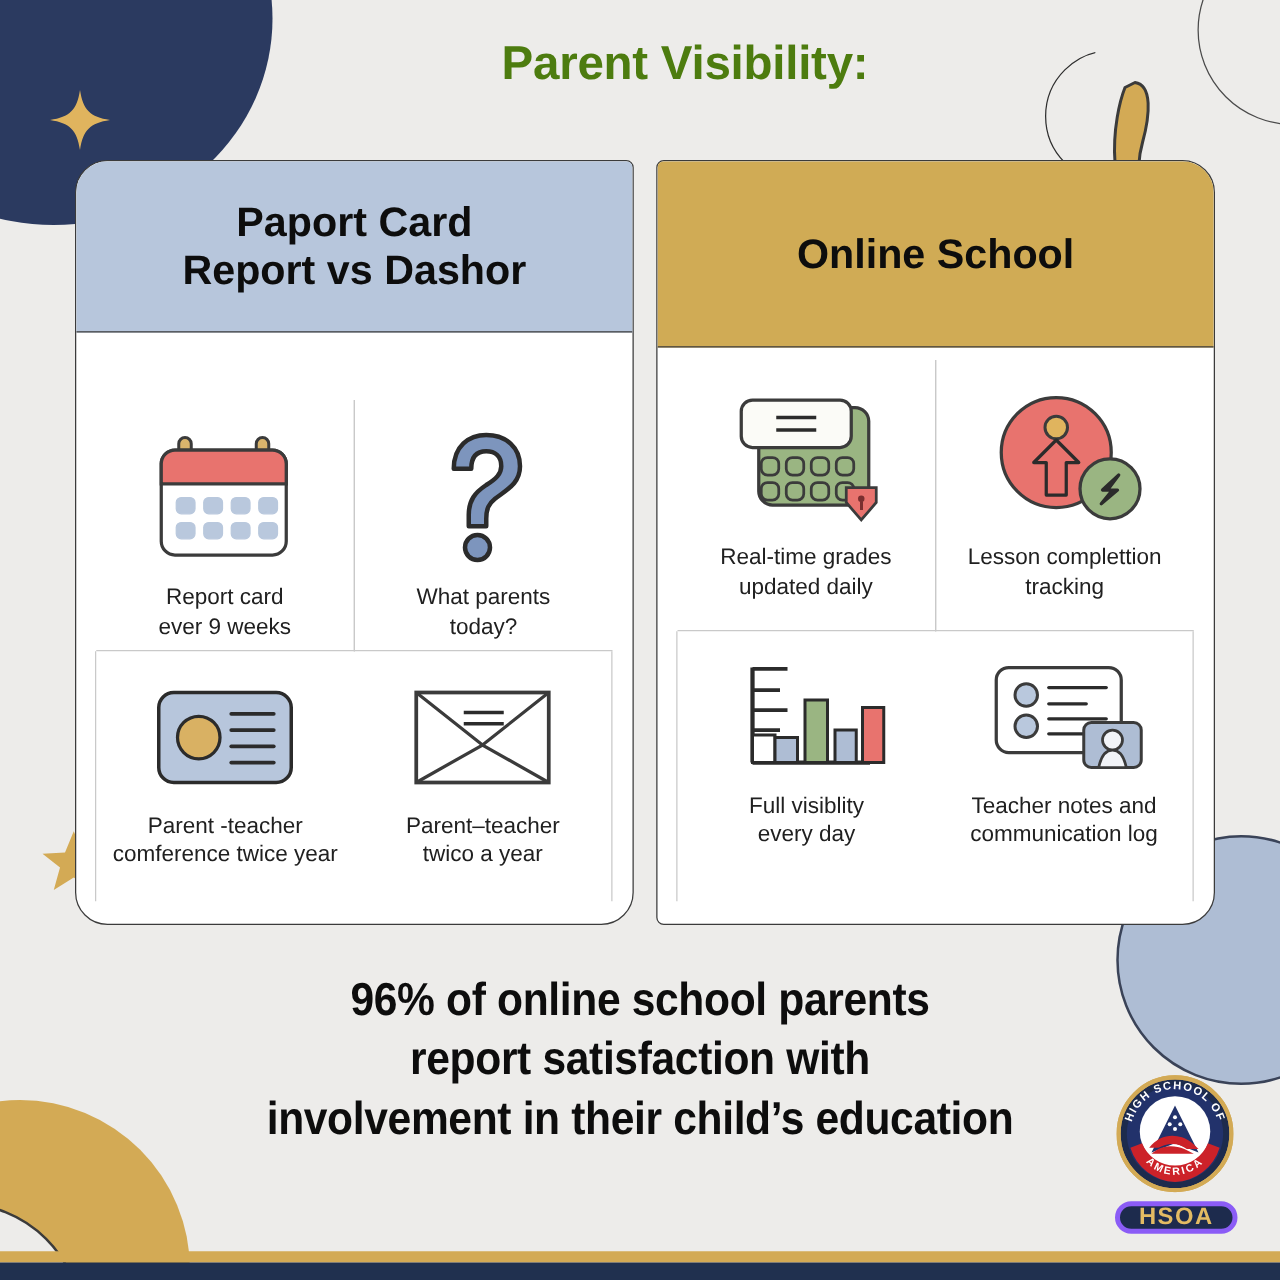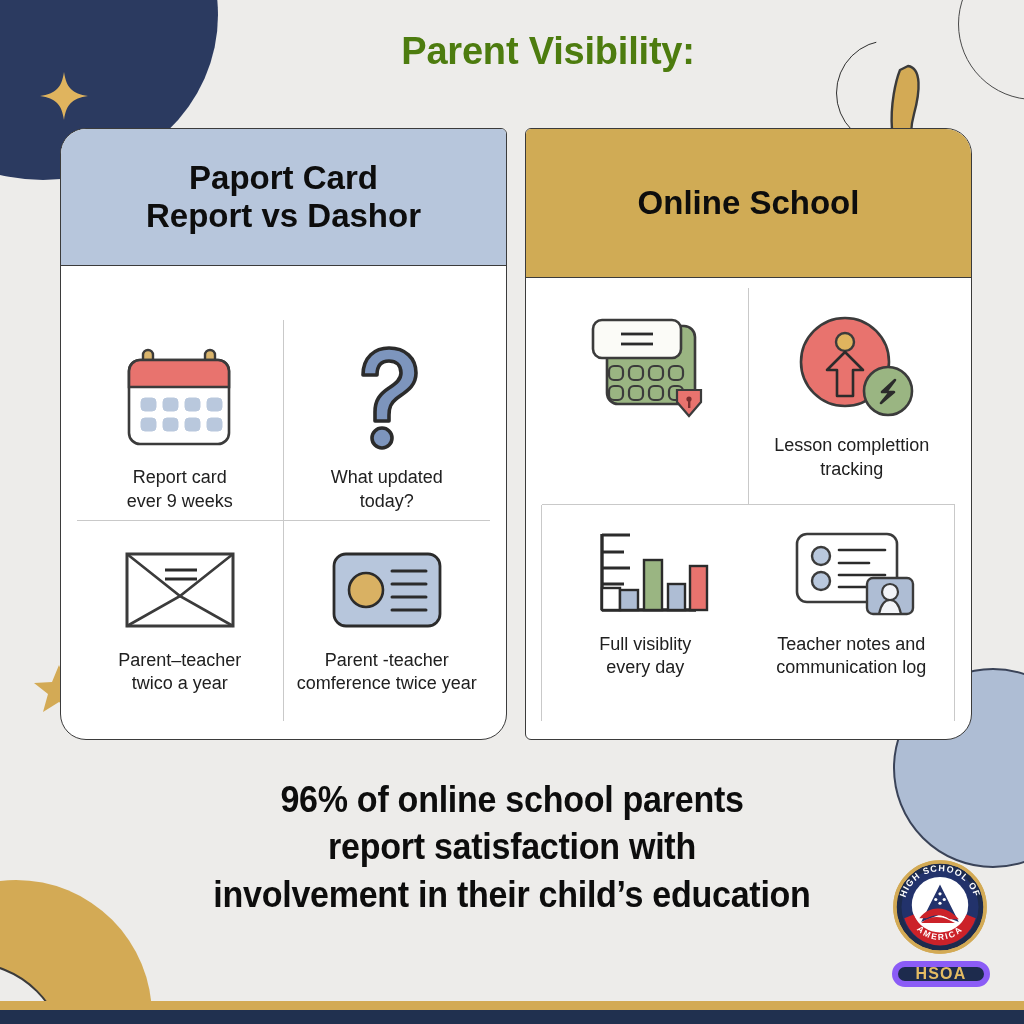--- a/index.html
+++ b/index.html
@@ -357,6 +357,8 @@
               <rect x="111" y="89" width="2.4" height="7" fill="#7a2f2f"></rect>
             </svg>
           </div>
+          <div class="cell-caption">Real-time grades
+updated daily</div>
         </div>
 
         <div class="cell c1">

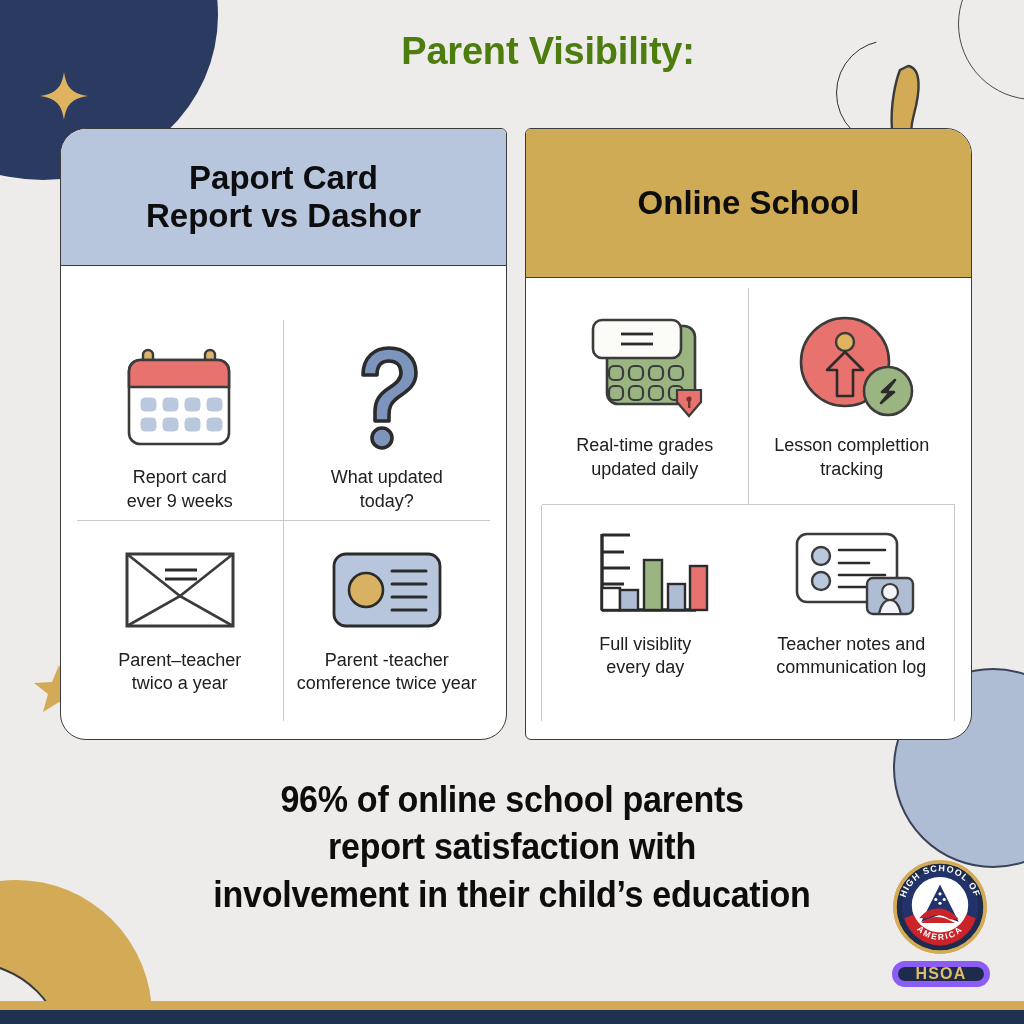--- a/index.html
+++ b/index.html
@@ -291,7 +291,7 @@
               <circle cx="43" cy="96" r="10" fill="#7d95bd" stroke="#2b2b2b" stroke-width="3.6"></circle>
             </svg>
           </div>
-          <div class="cell-caption">What updated
+          <div class="cell-caption">What parents
 today?</div>
         </div>
 

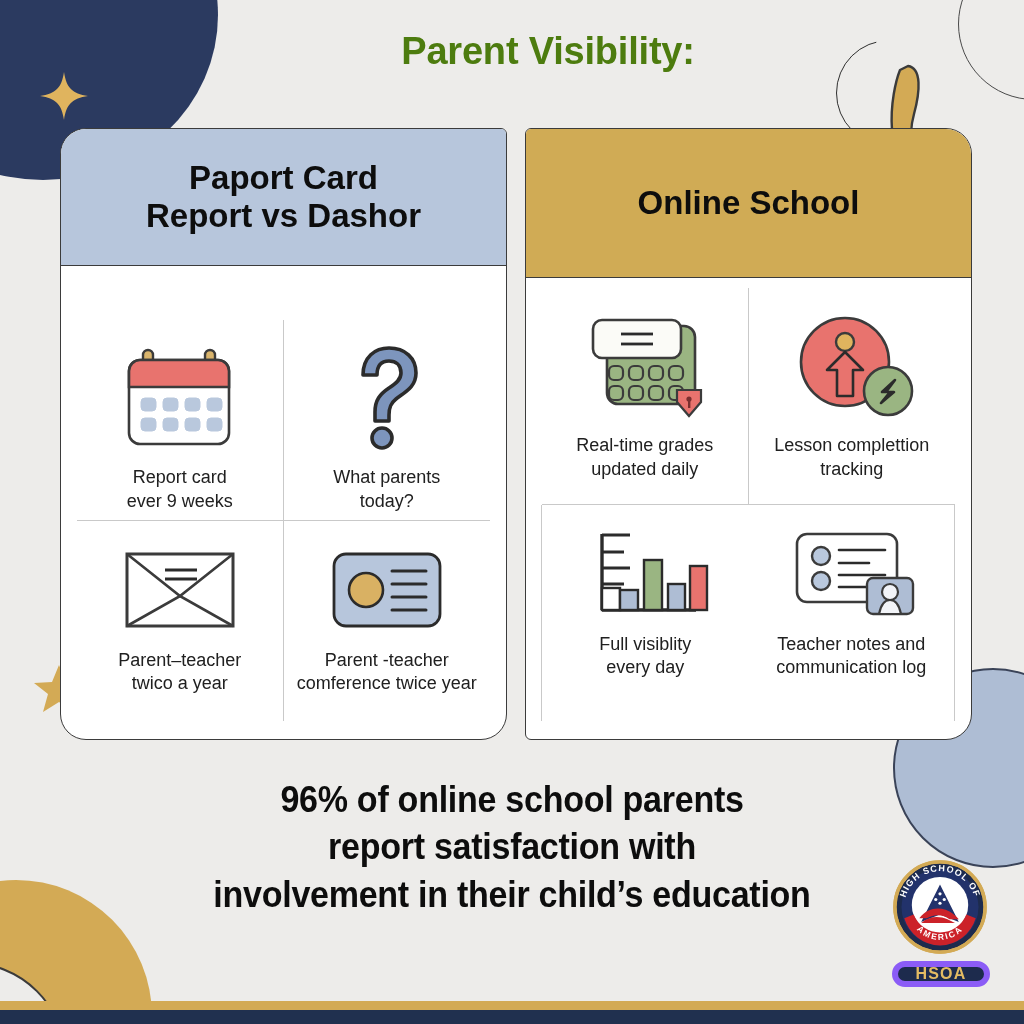--- a/index.html
+++ b/index.html
@@ -295,20 +295,6 @@
 today?</div>
         </div>
 
-        <div class="cell c2">
-          <div class="icon-slot">
-            <svg width="130" height="92" viewBox="0 0 130 92">
-              <rect x="12" y="10" width="106" height="72" fill="#ffffff" stroke="#3b3b3b" stroke-width="3"></rect>
-              <path d="M12 10 L65 52 L118 10" fill="none" stroke="#3b3b3b" stroke-width="2.6"></path>
-              <path d="M12 82 L65 52 L118 82" fill="none" stroke="#3b3b3b" stroke-width="2.6"></path>
-              <line x1="50" y1="26" x2="82" y2="26" stroke="#2b2b2b" stroke-width="2.8"></line>
-              <line x1="50" y1="35" x2="82" y2="35" stroke="#2b2b2b" stroke-width="2.8"></line>
-            </svg>
-          </div>
-          <div class="cell-caption">Parent–teacher
-twico a year</div>
-        </div>
-
         <div class="cell c3">
           <div class="icon-slot">
             <svg width="130" height="92" viewBox="0 0 130 92">
@@ -324,6 +310,20 @@
           </div>
           <div class="cell-caption">Parent -teacher
 comference twice year</div>
+        </div>
+
+        <div class="cell c2">
+          <div class="icon-slot">
+            <svg width="130" height="92" viewBox="0 0 130 92">
+              <rect x="12" y="10" width="106" height="72" fill="#ffffff" stroke="#3b3b3b" stroke-width="3"></rect>
+              <path d="M12 10 L65 52 L118 10" fill="none" stroke="#3b3b3b" stroke-width="2.6"></path>
+              <path d="M12 82 L65 52 L118 82" fill="none" stroke="#3b3b3b" stroke-width="2.6"></path>
+              <line x1="50" y1="26" x2="82" y2="26" stroke="#2b2b2b" stroke-width="2.8"></line>
+              <line x1="50" y1="35" x2="82" y2="35" stroke="#2b2b2b" stroke-width="2.8"></line>
+            </svg>
+          </div>
+          <div class="cell-caption">Parent–teacher
+twico a year</div>
         </div>
 
       </div>

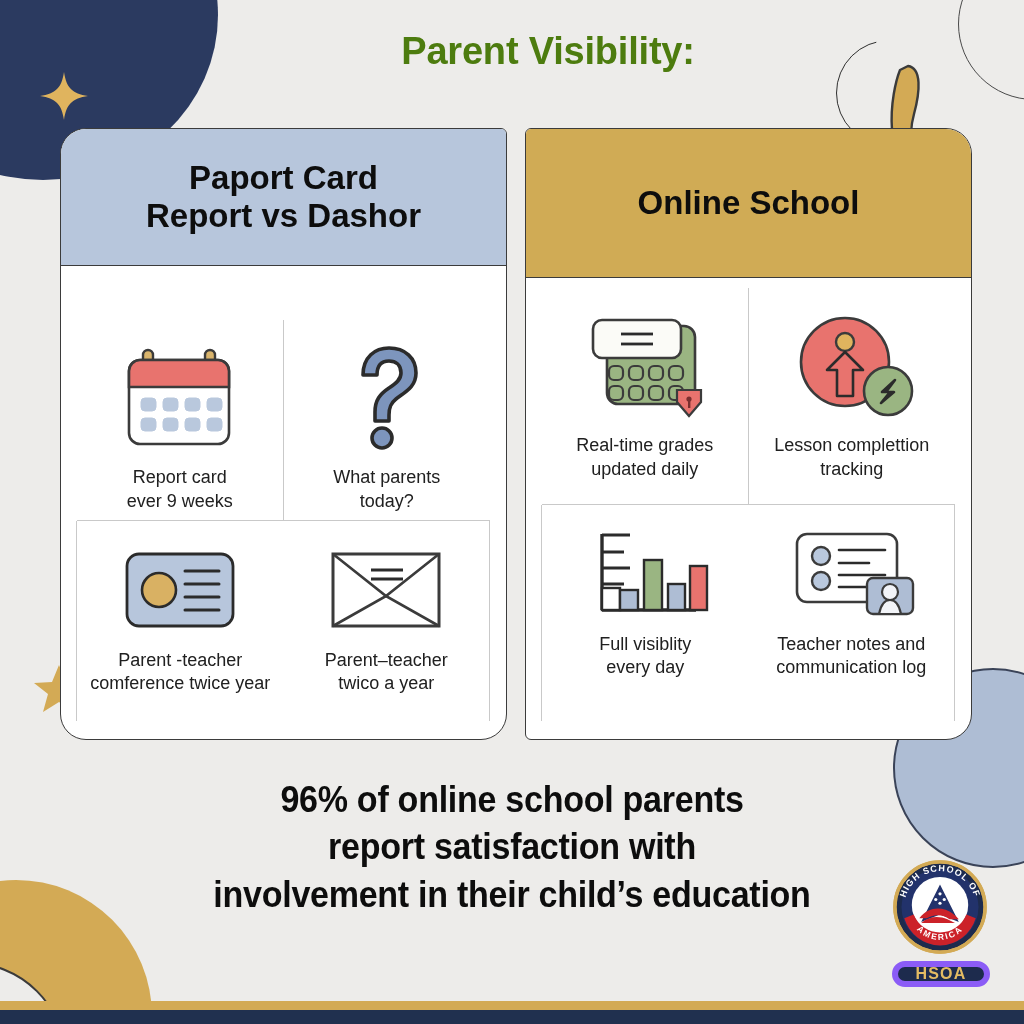--- a/index.html
+++ b/index.html
@@ -207,10 +207,10 @@
     margin: 7px 0 12px -1px;
     width: 98px; height: 26px;
     background: #1d2b4d;
-    border: 6px solid #8b5cf6;
+    border: 4px solid #8b5cf6;
     border-radius: 14px;
     color: #e3bb63;
-    font-size: 16px;
+    font-size: 19px;
     font-weight: bold;
     letter-spacing: 1.2px;
     display: flex;

